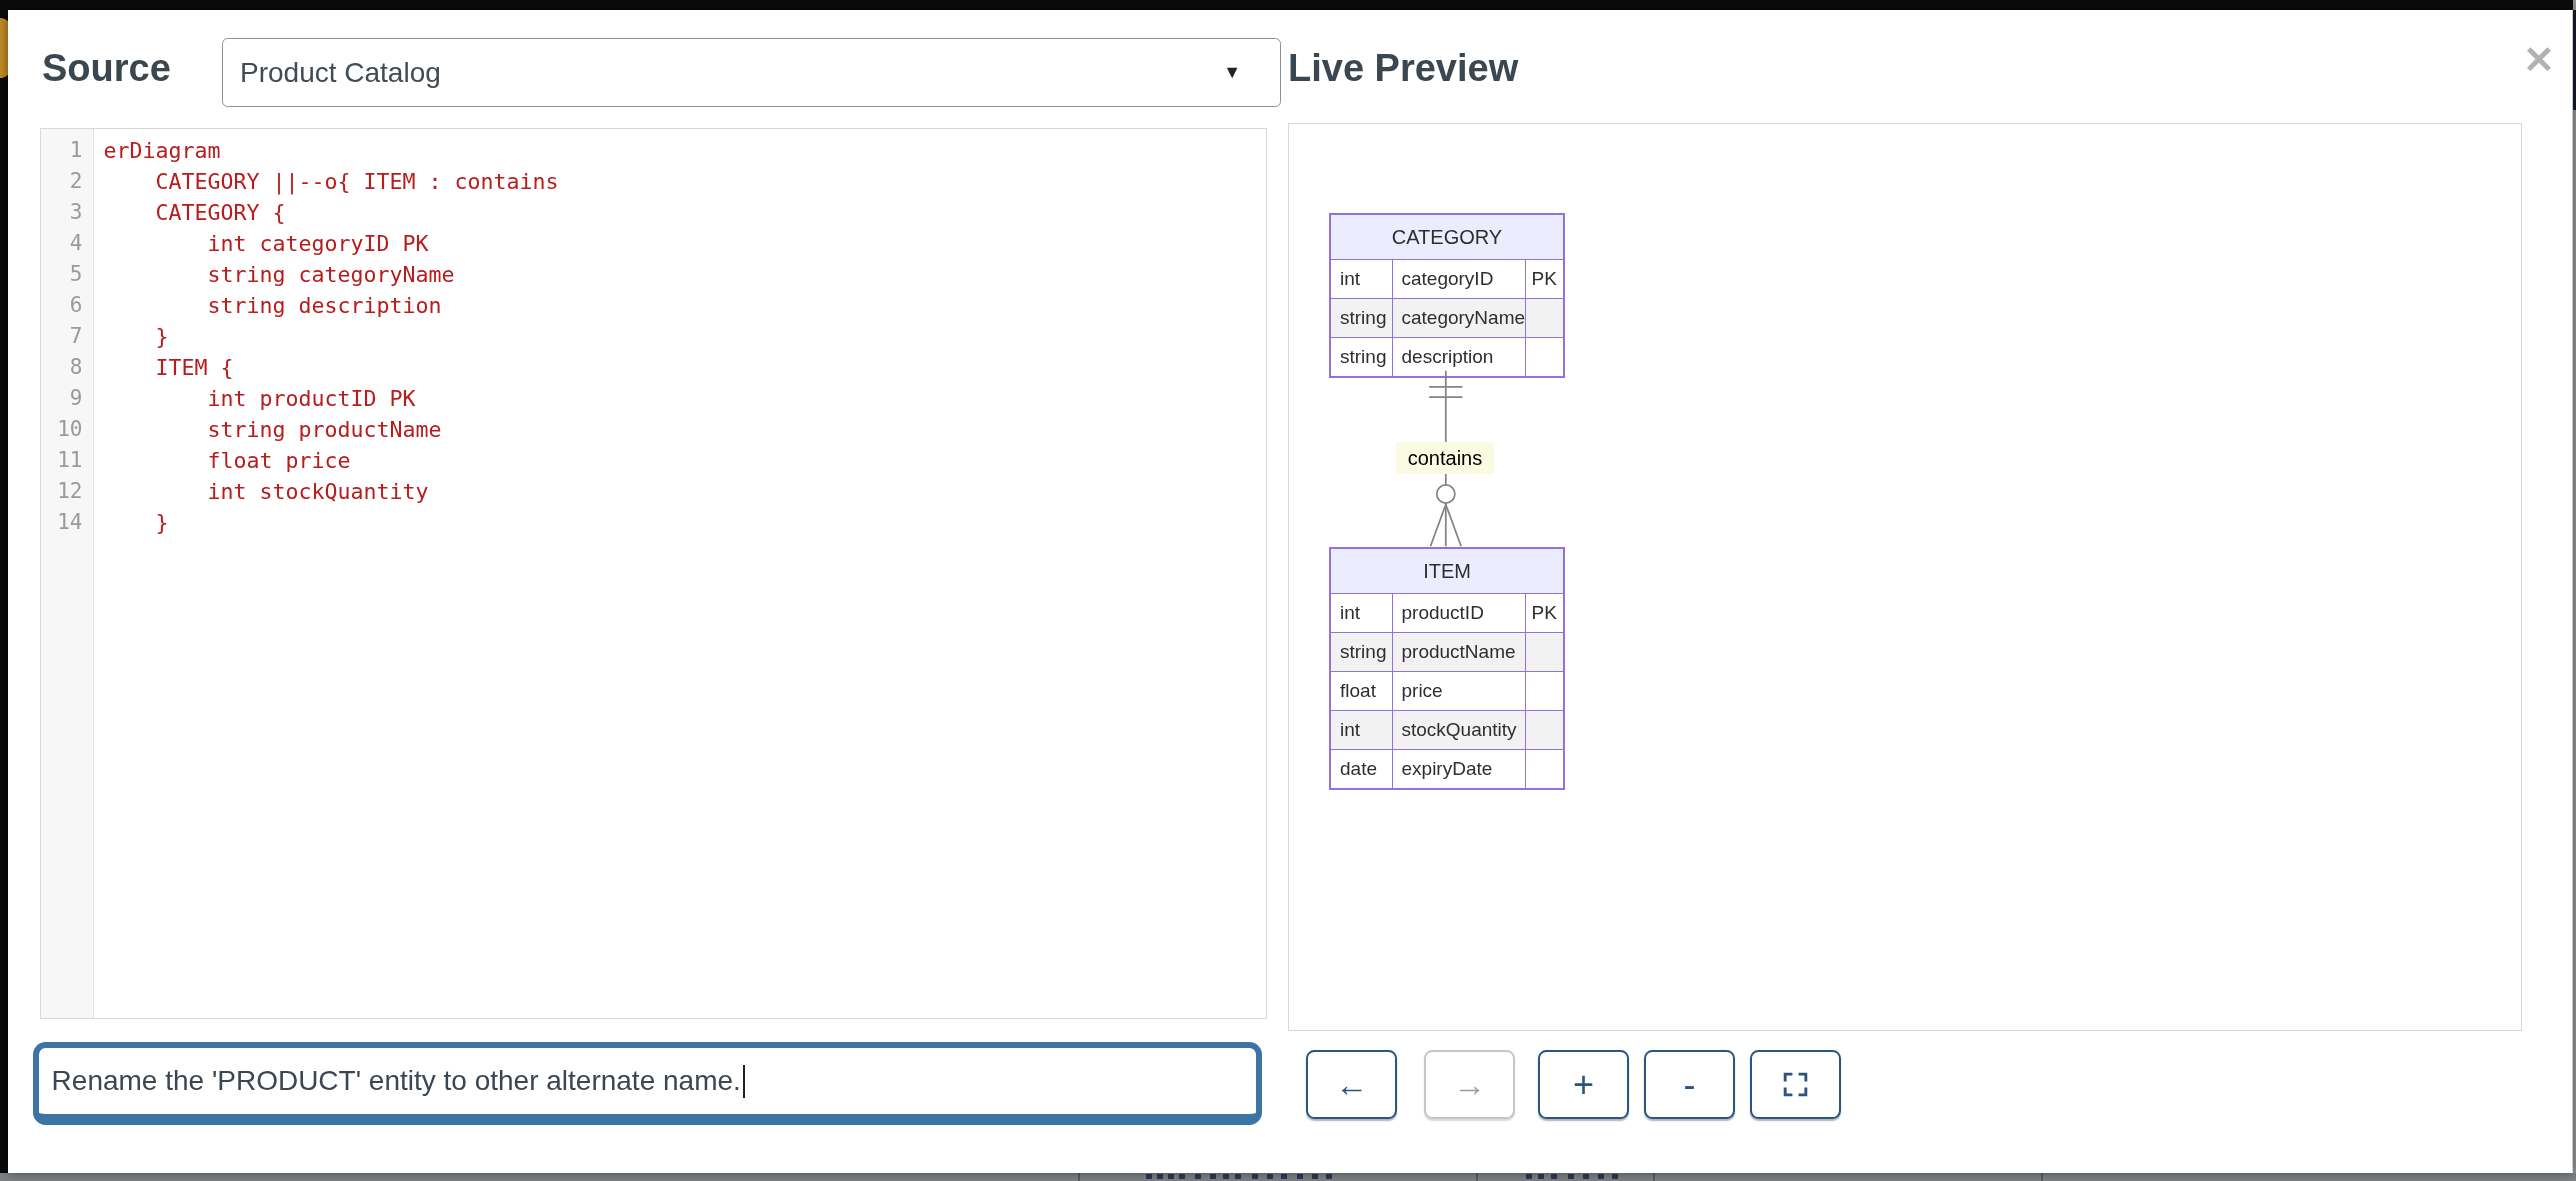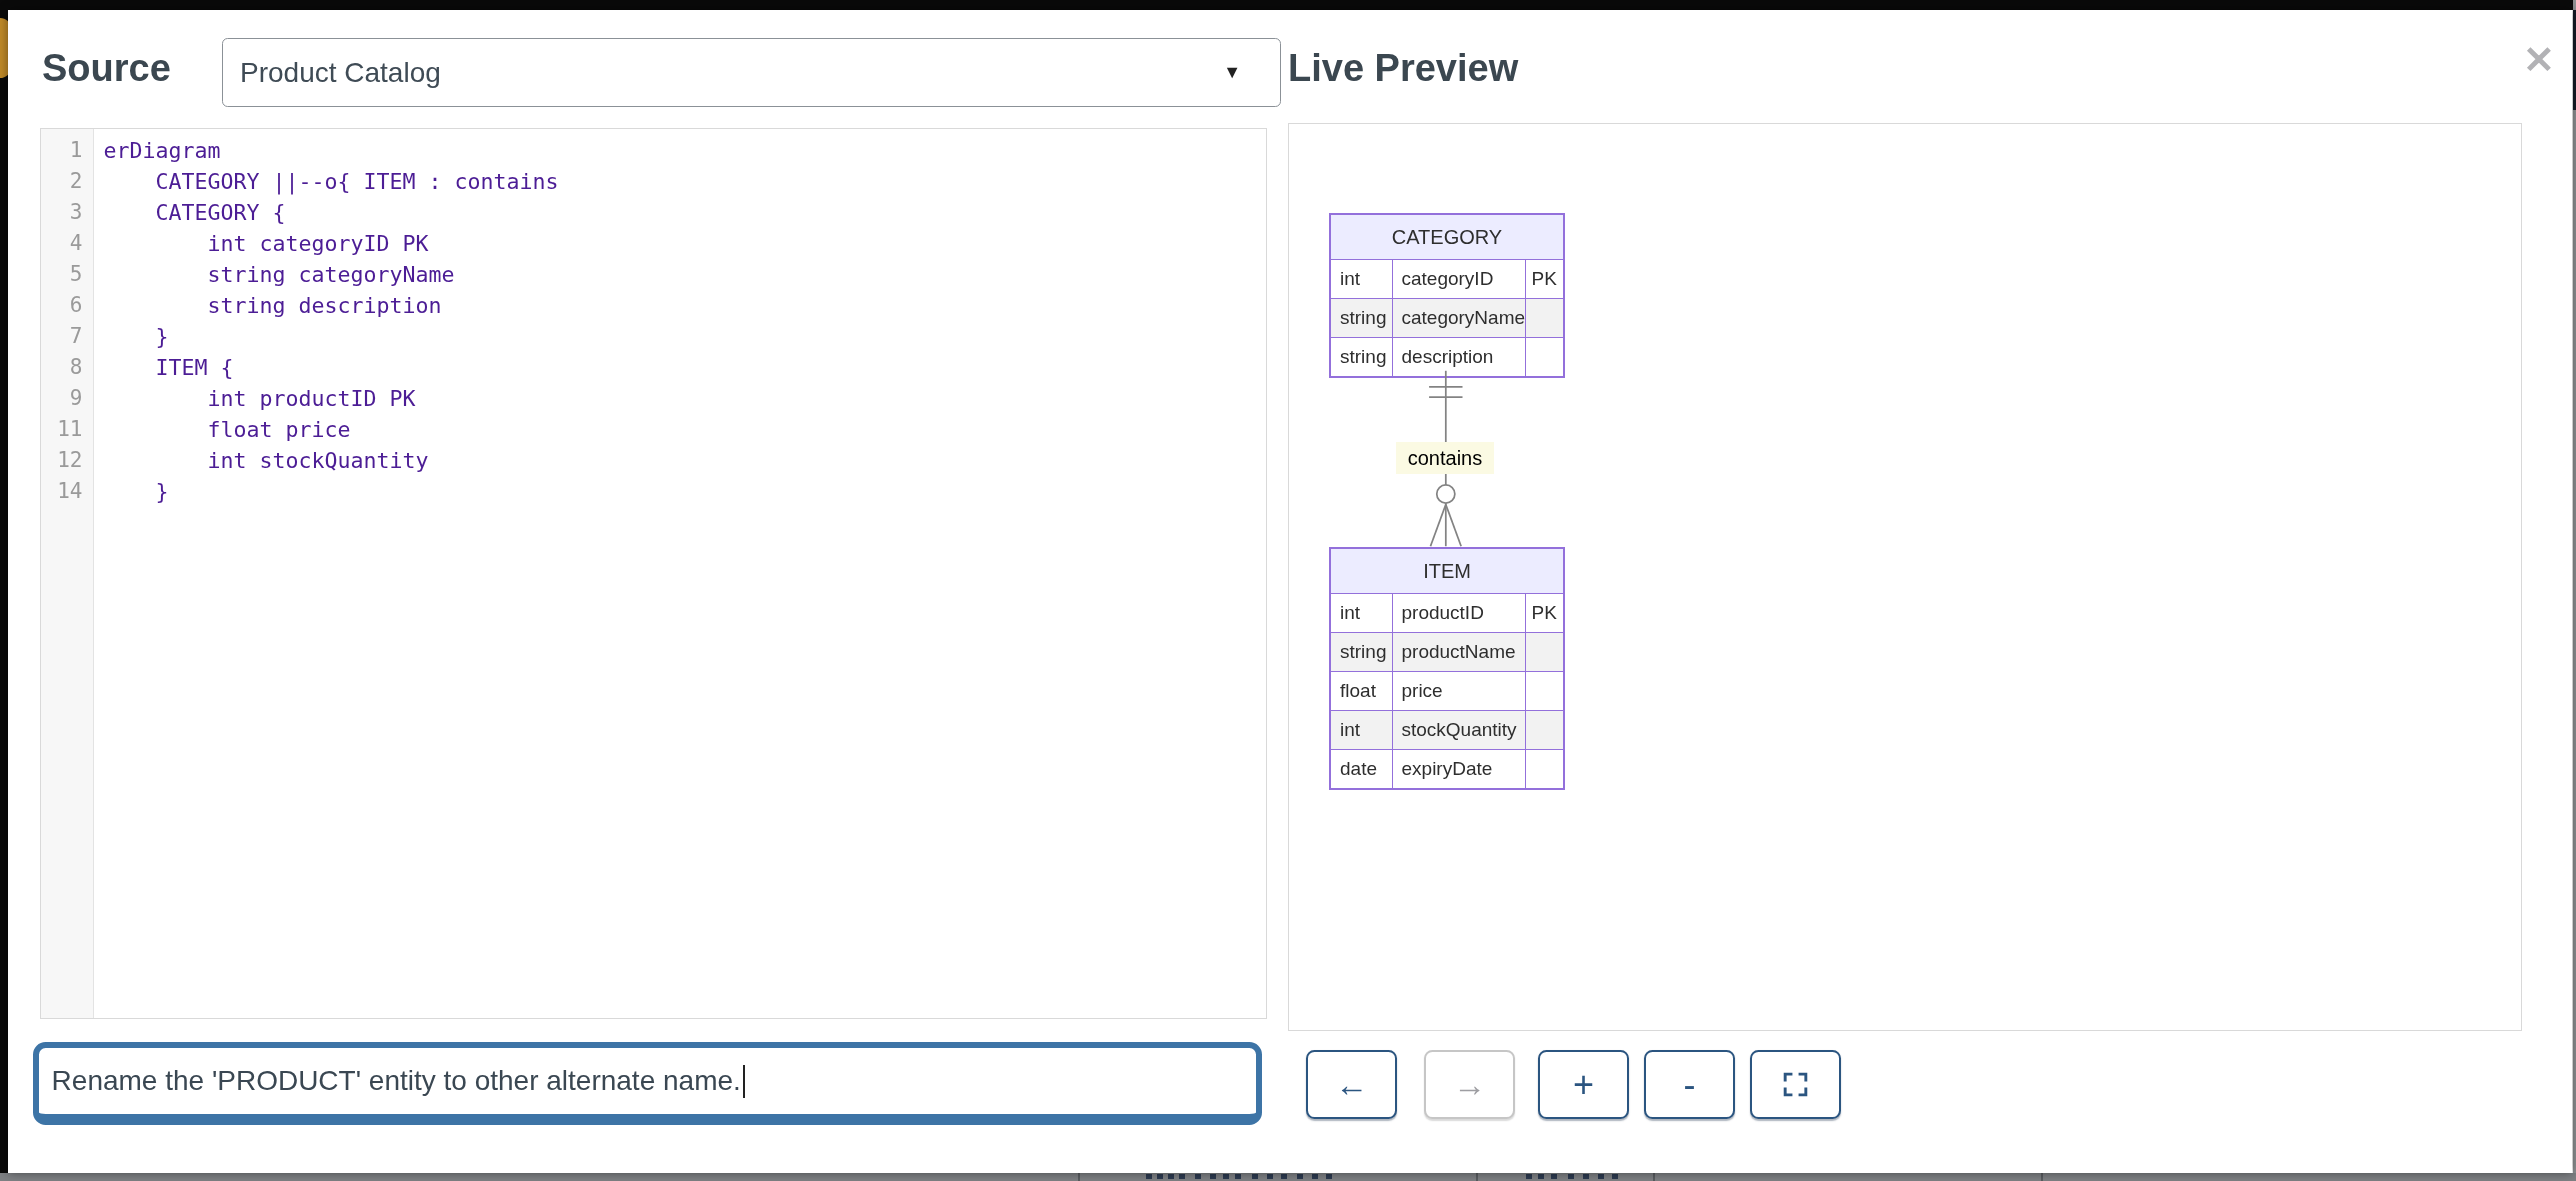--- a/index.html
+++ b/index.html
@@ -48,7 +48,7 @@
   .code-line{display:flex;height:31px;align-items:center;}
   .code-line .ln{width:52px;box-sizing:border-box;text-align:right;padding-right:10.5px;
     color:#9a9a9a;font:21px "DejaVu Sans Mono", monospace;flex:none;}
-  .code-line .code{white-space:pre;font:21.6px "DejaVu Sans Mono", monospace;color:#4c1d95;
+  .code-line .code{white-space:pre;font:21.6px "DejaVu Sans Mono", monospace;color:#b91c1c;
     padding-left:10.5px;}
 
   

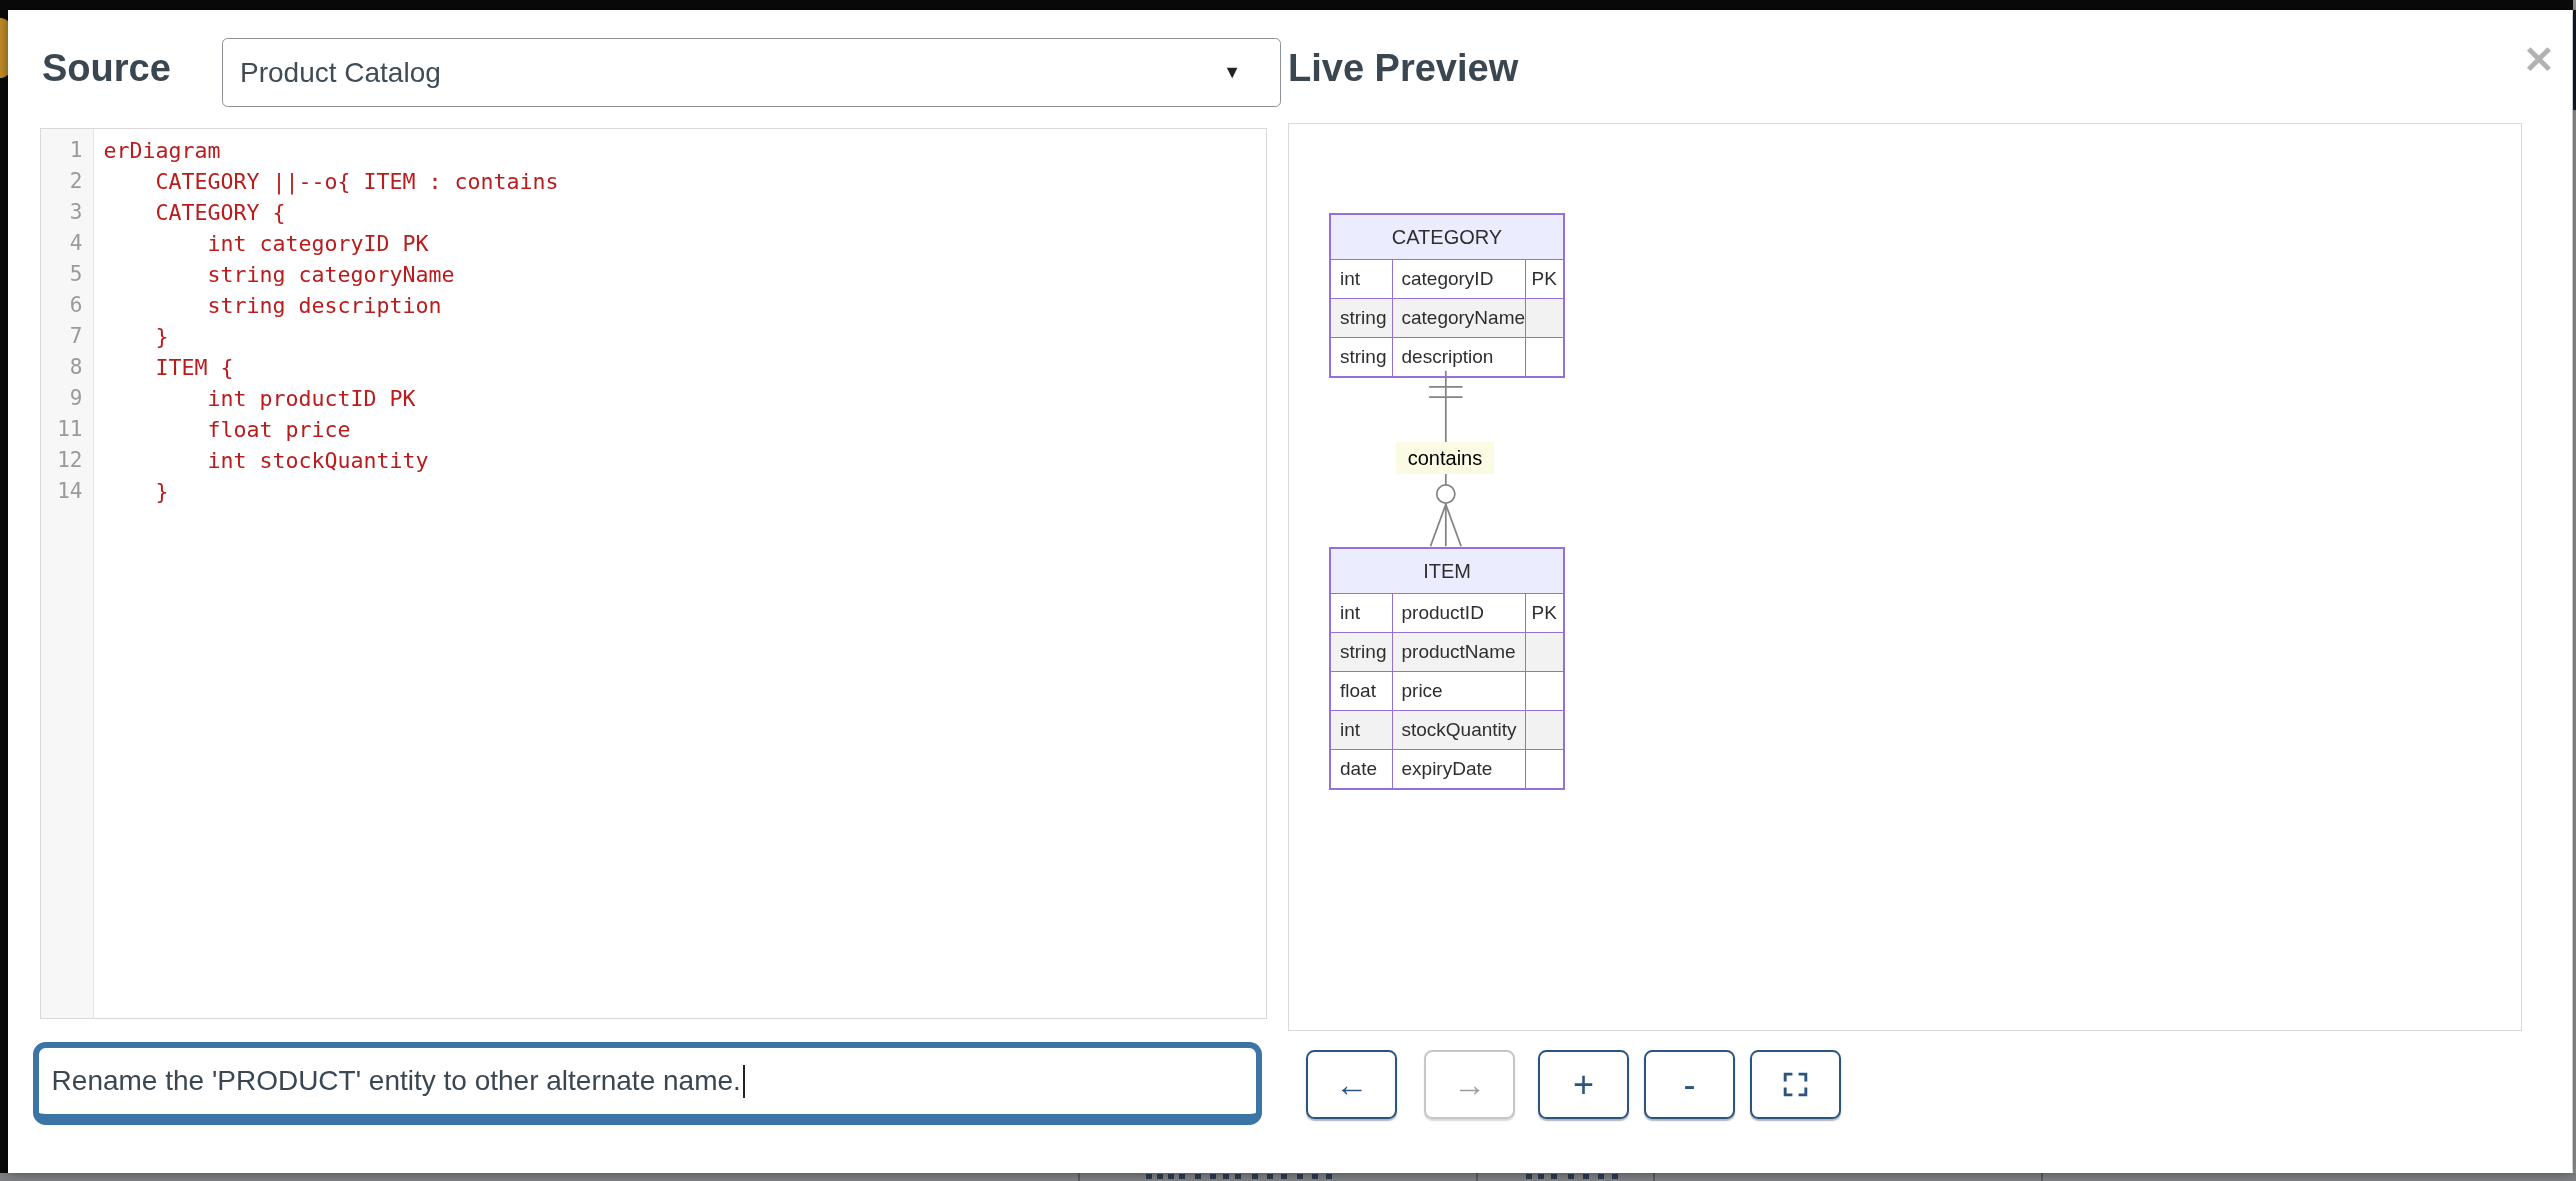--- a/index.html
+++ b/index.html
@@ -174,6 +174,10 @@
         <span class="code">        int productID PK</span>
       </div>
       <div class="code-line">
+        <span class="ln">10</span>
+        <span class="code">        string productName</span>
+      </div>
+      <div class="code-line">
         <span class="ln">11</span>
         <span class="code">        float price</span>
       </div>

